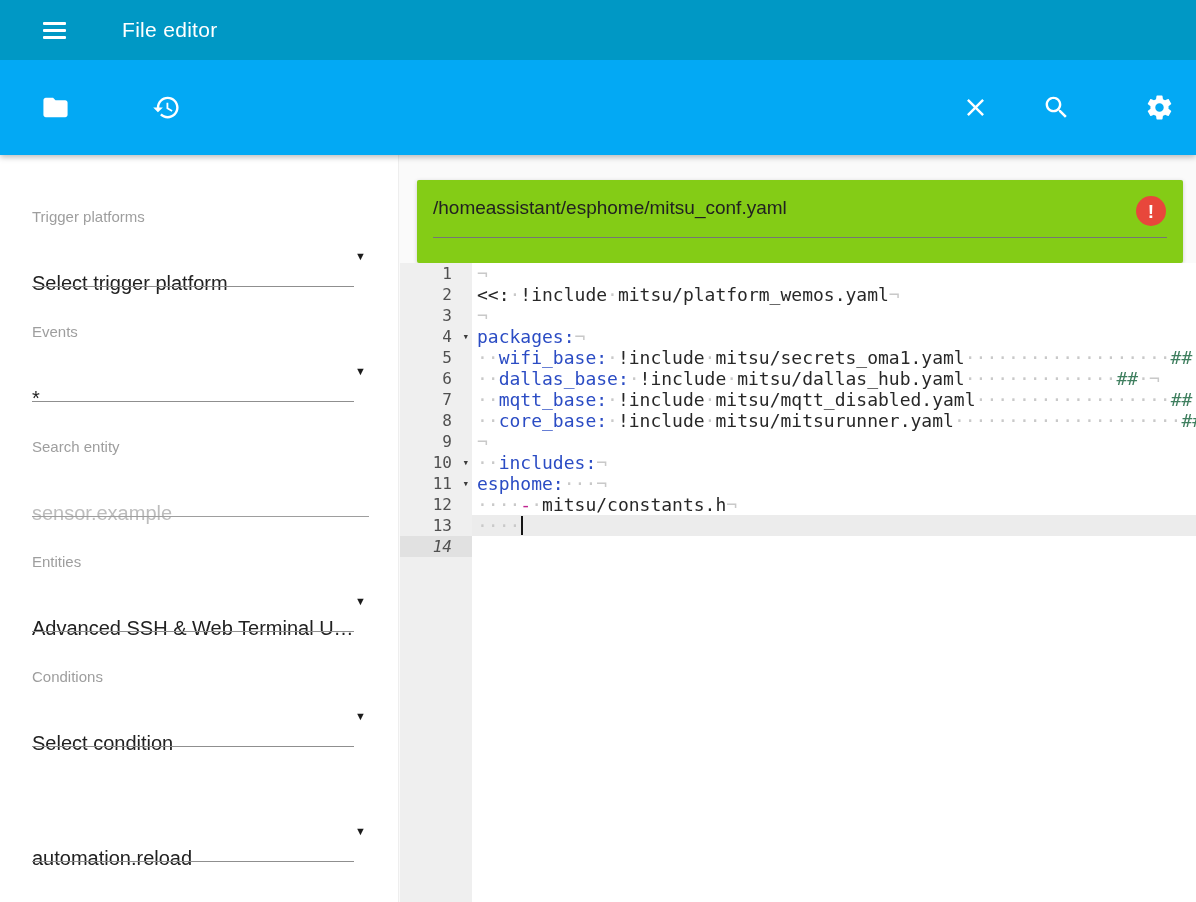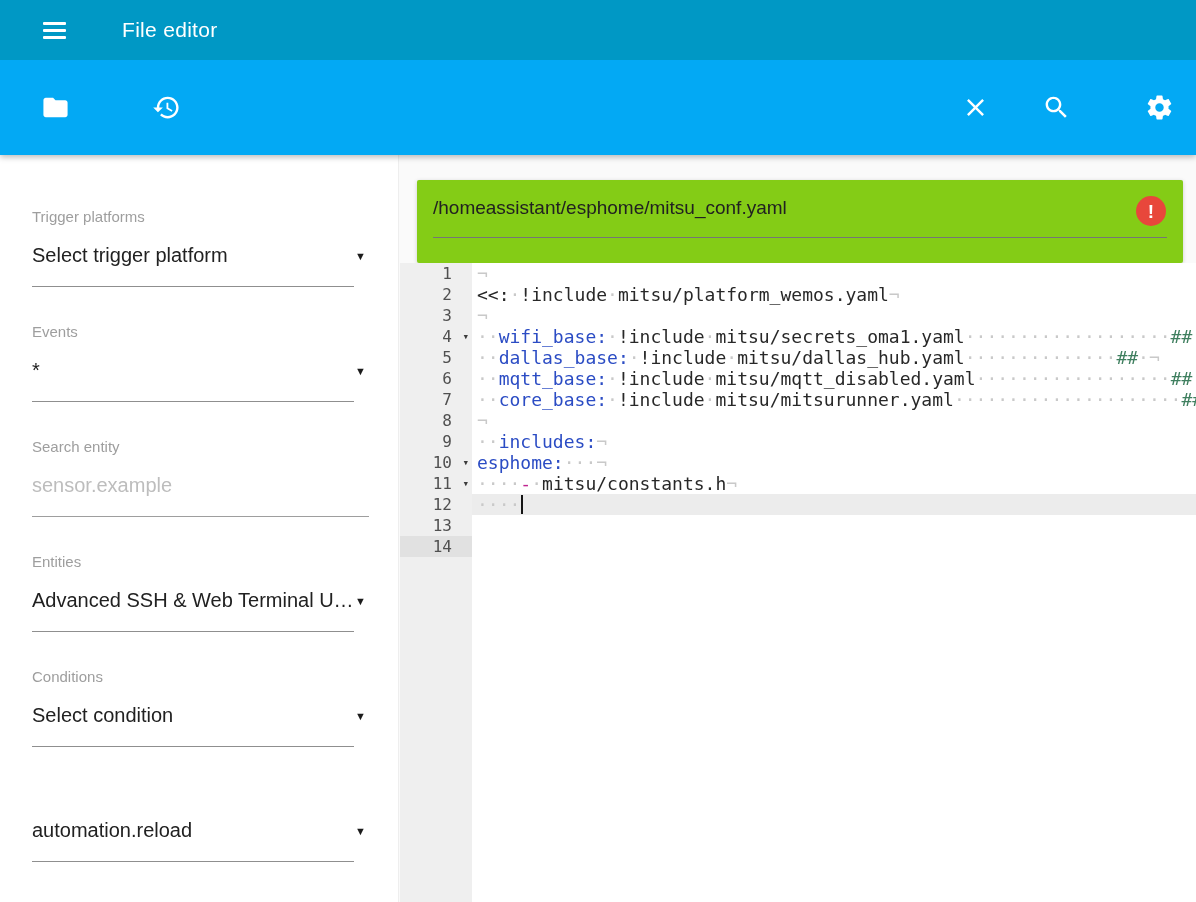--- a/index.html
+++ b/index.html
@@ -25,7 +25,7 @@
   .field { position:relative; width:338px; height:115px; }
   .f-label { font-size:15px; line-height:20px; color:#9e9e9e; }
   .f-row { position:absolute; left:0; top:30px; width:334px; height:36px; line-height:36px; font-size:20px; color:#212121; cursor:pointer; }
-  .f-value { display:block; width:322px; white-space:nowrap; overflow:hidden; }
+  .f-value { display:block; width:322px; white-space:nowrap; overflow:hidden;margin-top:28px; }
   .f-value.placeholder { color:#bdbdbd; }
   .f-arrow { position:absolute; right:0; top:1px; font-size:11px; color:#1b1b1b; }
   .f-line { position:absolute; left:0; top:79px; width:322px; border-top:1px solid #8f8f8f; }

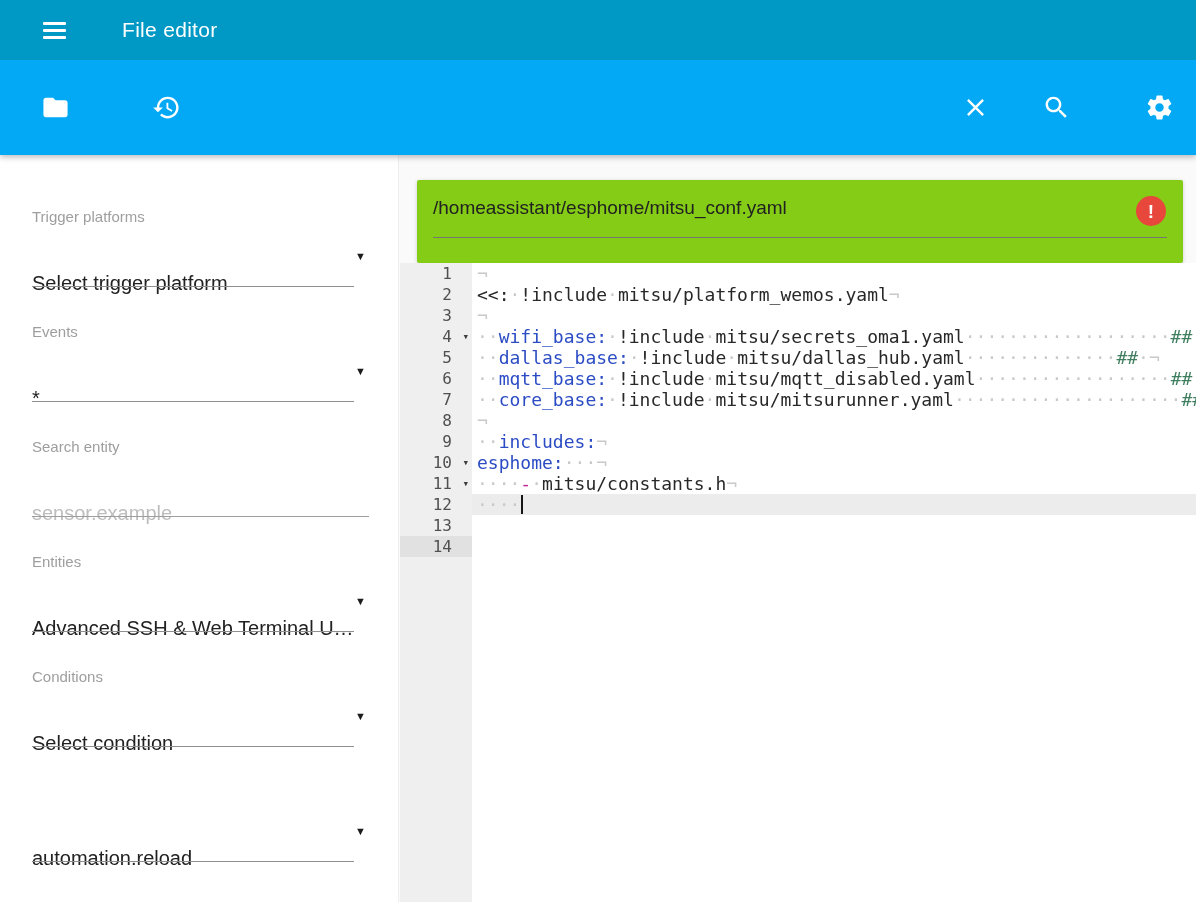--- a/index.html
+++ b/index.html
@@ -179,6 +179,7 @@
         <div class="cline"><span class="seg eol">¬</span></div>
         <div class="cline"><span class="seg text">&lt;&lt;:</span><span class="seg ws">·</span><span class="seg text">!include</span><span class="seg ws">·</span><span class="seg text">mitsu/platform_wemos.yaml</span><span class="seg eol">¬</span></div>
         <div class="cline"><span class="seg eol">¬</span></div>
+        <div class="cline"><span class="seg key">packages:</span><span class="seg eol">¬</span></div>
         <div class="cline"><span class="seg ws">··</span><span class="seg key">wifi_base:</span><span class="seg ws">·</span><span class="seg text">!include</span><span class="seg ws">·</span><span class="seg text">mitsu/secrets_oma1.yaml</span><span class="seg ws">···················</span><span class="seg comment">##</span></div>
         <div class="cline"><span class="seg ws">··</span><span class="seg key">dallas_base:</span><span class="seg ws">·</span><span class="seg text">!include</span><span class="seg ws">·</span><span class="seg text">mitsu/dallas_hub.yaml</span><span class="seg ws">··············</span><span class="seg comment">##</span><span class="seg ws">·</span><span class="seg eol">¬</span></div>
         <div class="cline"><span class="seg ws">··</span><span class="seg key">mqtt_base:</span><span class="seg ws">·</span><span class="seg text">!include</span><span class="seg ws">·</span><span class="seg text">mitsu/mqtt_disabled.yaml</span><span class="seg ws">··················</span><span class="seg comment">##</span></div>

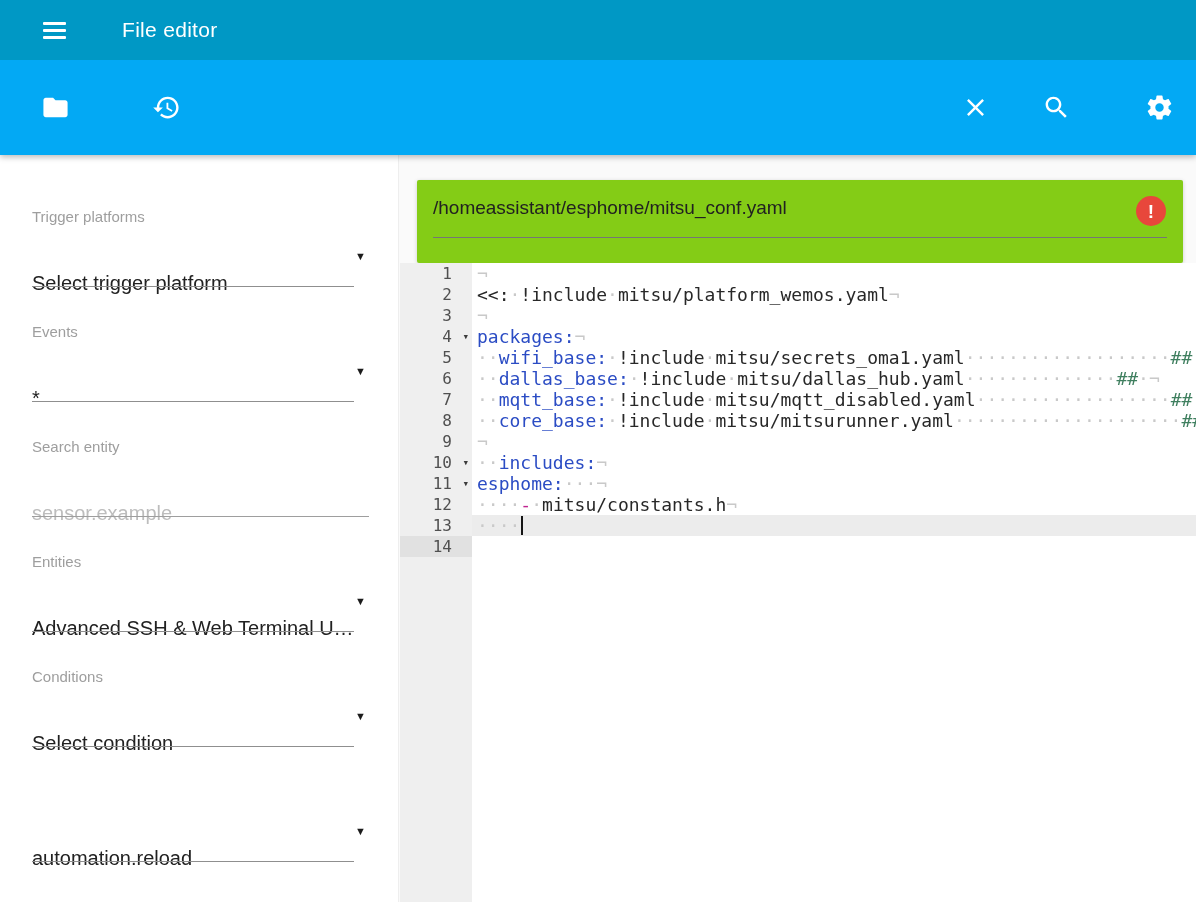--- a/index.html
+++ b/index.html
@@ -42,7 +42,7 @@
             font-family:"DejaVu Sans Mono","Liberation Mono",monospace; }
   .gutter { position:absolute; left:0; top:0; bottom:0; width:72px; background:#efefef; }
   .gcell { position:relative; height:21px; line-height:21px; text-align:right; padding-right:20px; font-size:16px; color:#505050; }
-  .gcell.active { background:#e1e1e1; }
+  .gcell.active { background:#e1e1e1;font-style:italic; }
   .fold { position:absolute; right:3px; top:0; font-size:11px; line-height:21px; color:#3c3c3c; cursor:pointer; }
   .code { position:absolute; left:72px; top:0; right:0; bottom:0; overflow:hidden; }
   .cline { height:21px; line-height:21px; font-size:18px; white-space:pre; padding-left:5px; }

